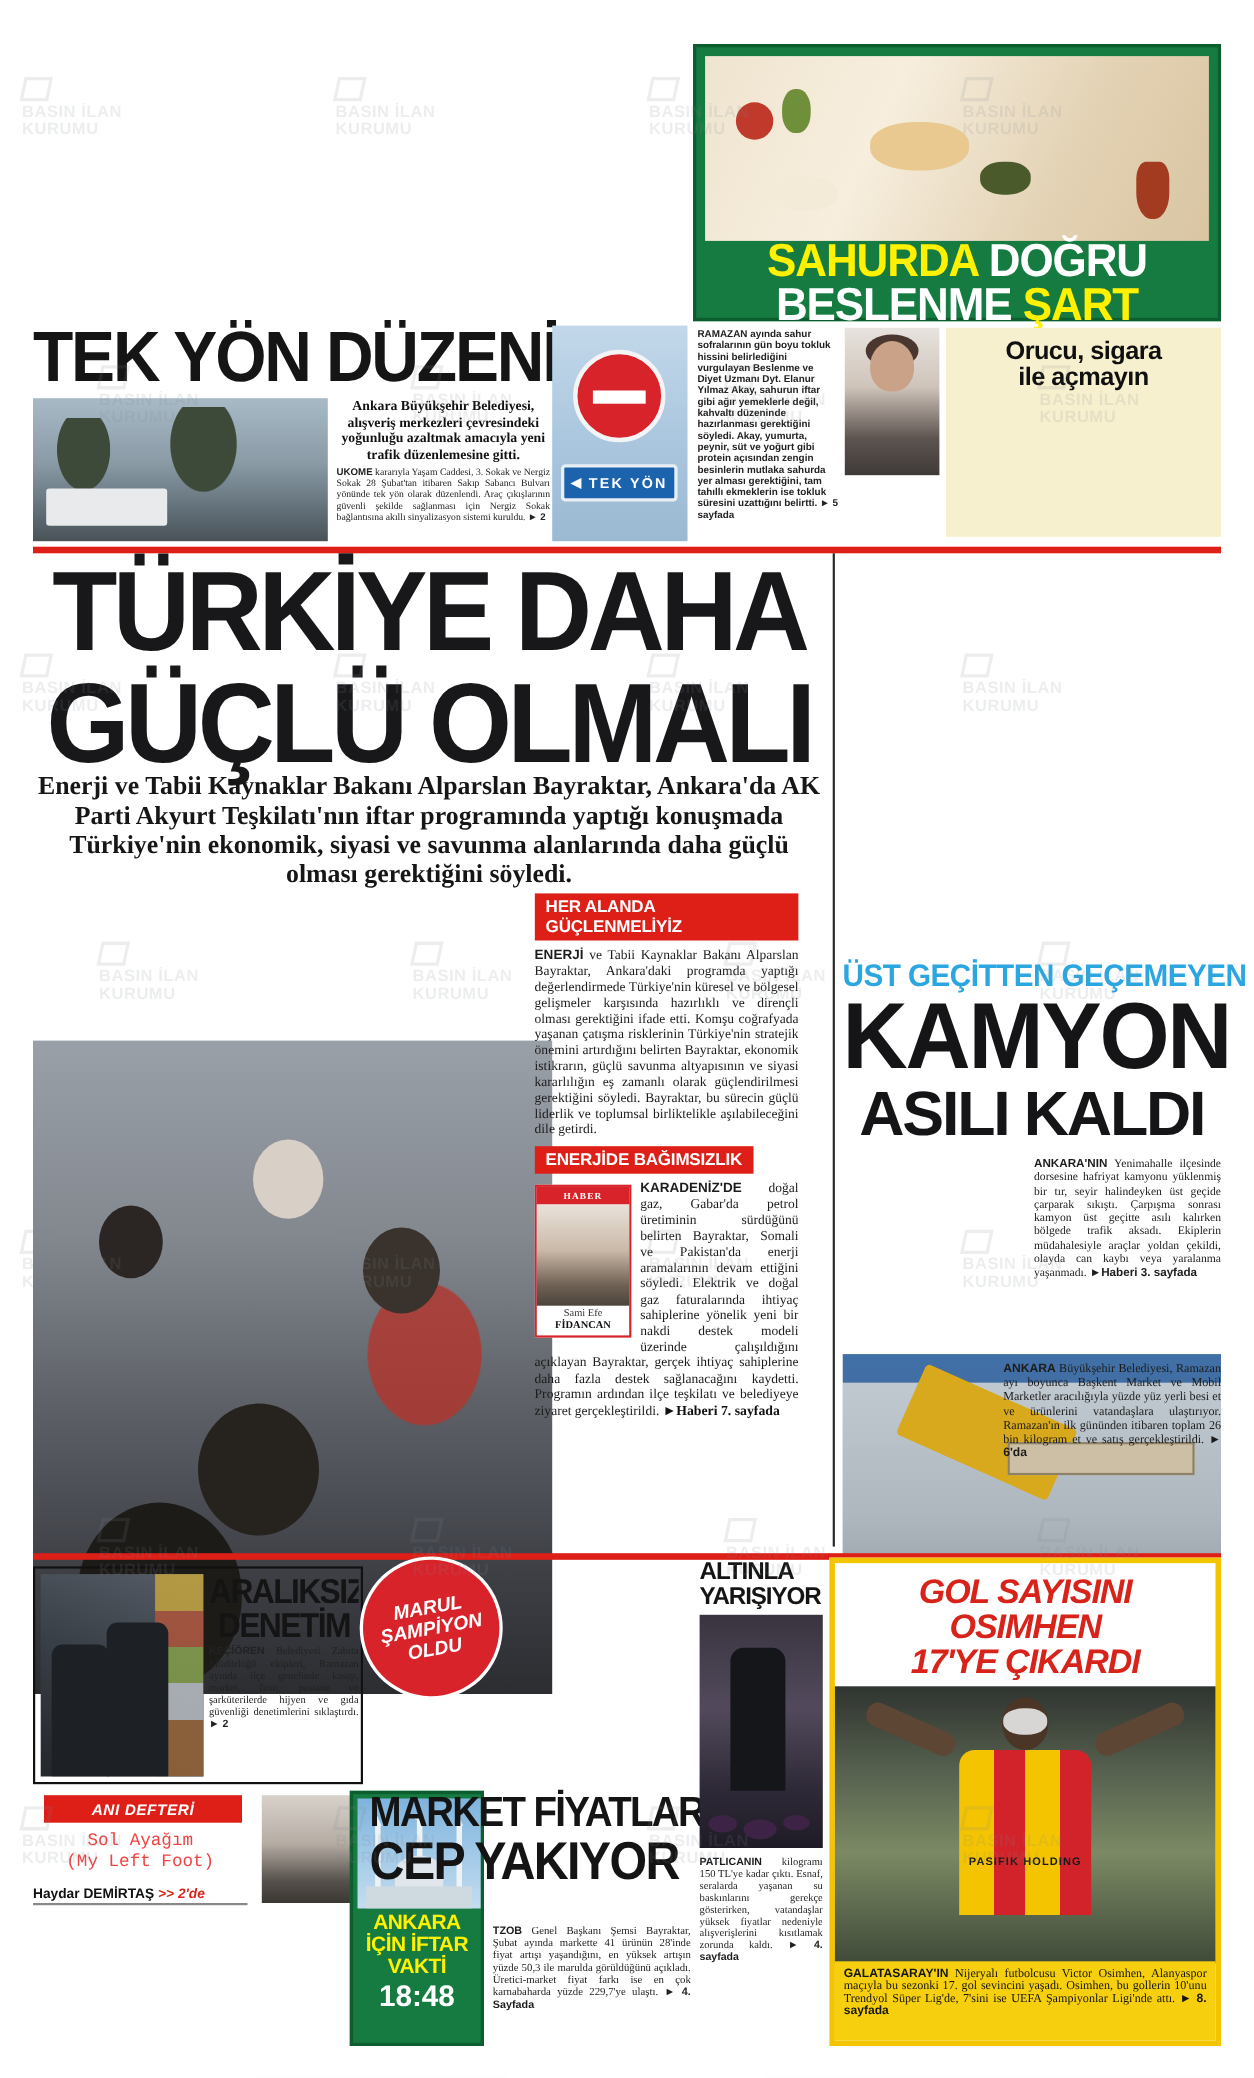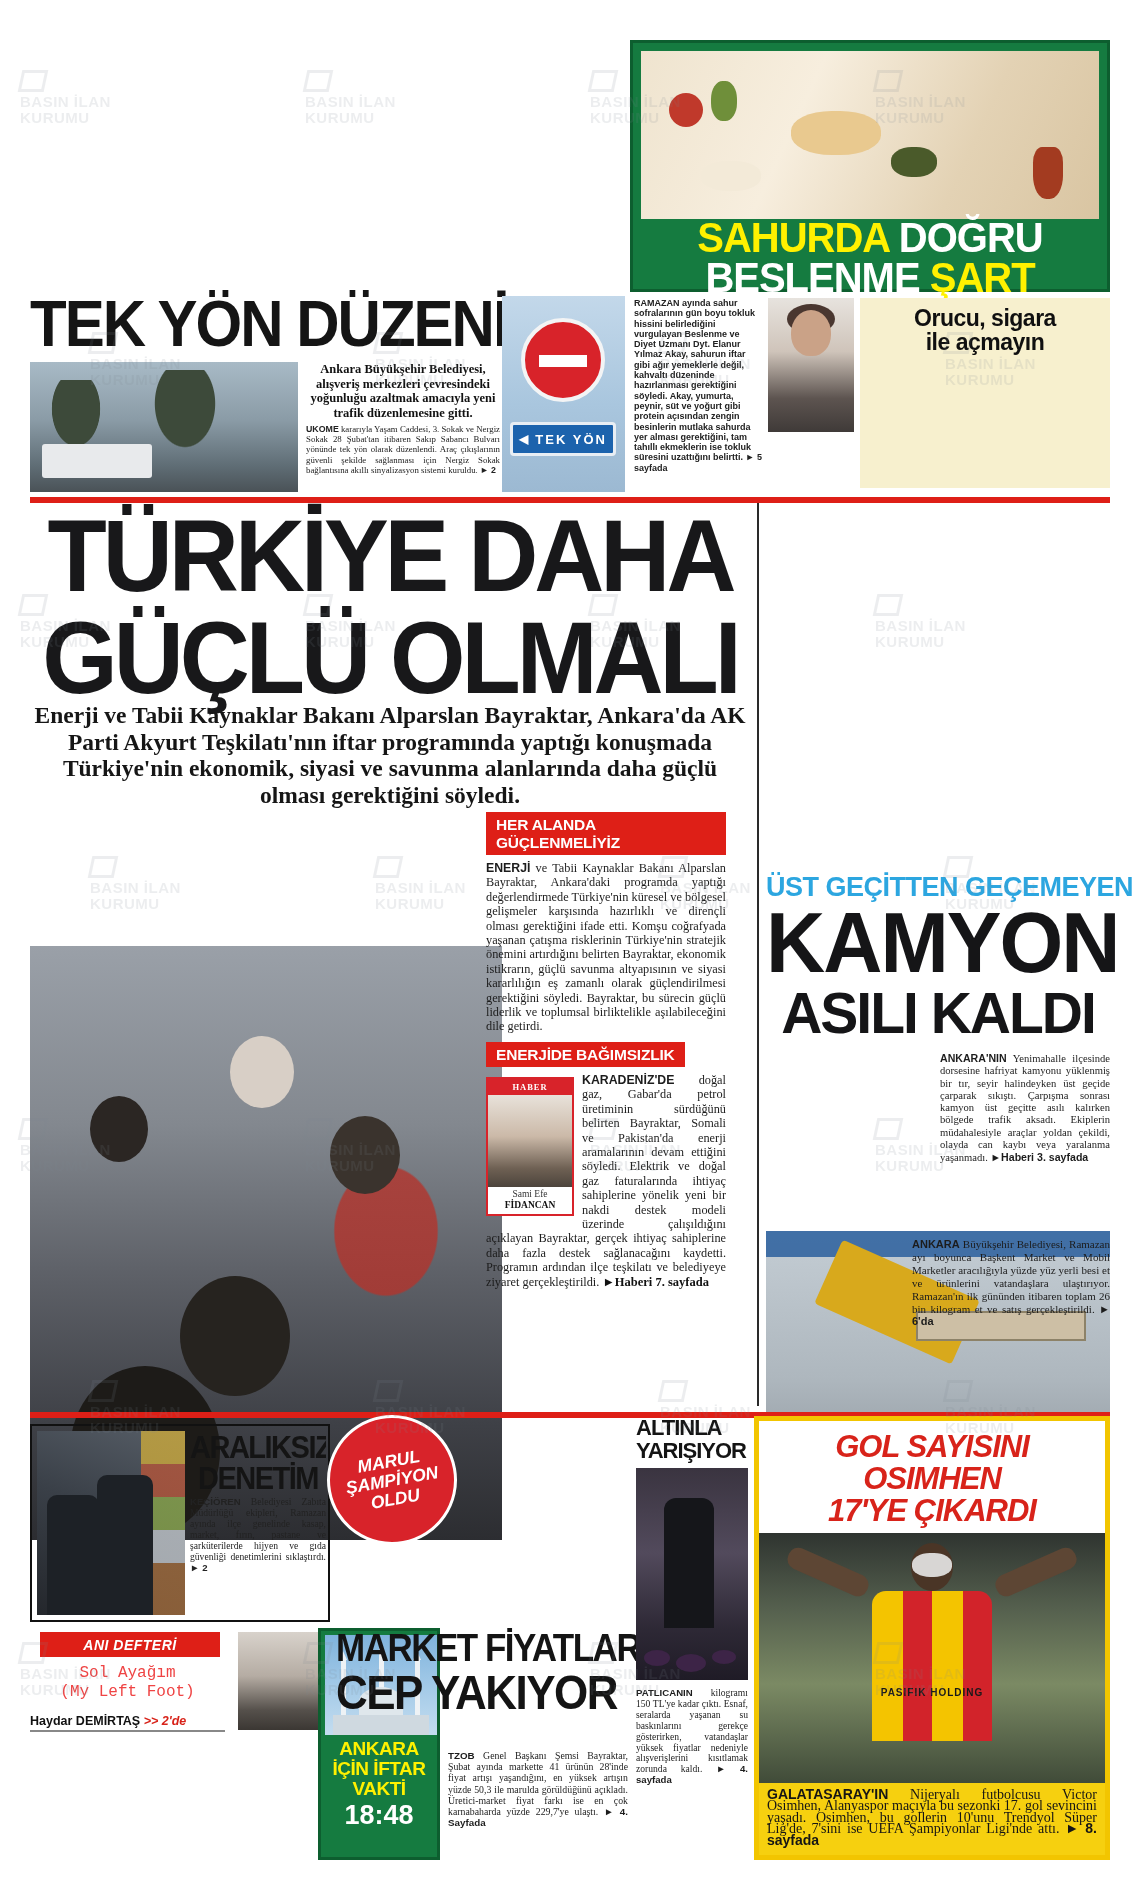--- a/index.html
+++ b/index.html
@@ -196,7 +196,7 @@
   .jersey-sponsor { position:absolute; left:50%; top:96px; transform:translateX(-50%); font-size:10px; font-weight:bold;
     color:#18181a; letter-spacing:1px; white-space:nowrap; }
   .osimhen-caption { position:absolute; left:0; bottom:0; width:100%; height:72px; background:#f6d00f; padding:6px 8px;
-    font-size:14px; line-height:11.4px; text-align:justify; color:#151515; font-family:"Liberation Serif", serif;margin-top:37px; }
+    font-size:11px; line-height:11.4px; text-align:justify; color:#151515; font-family:"Liberation Serif", serif;margin-top:37px; }
 
   .ref-bold { font-weight:bold; font-family:"Liberation Sans", sans-serif; }
 </style>

